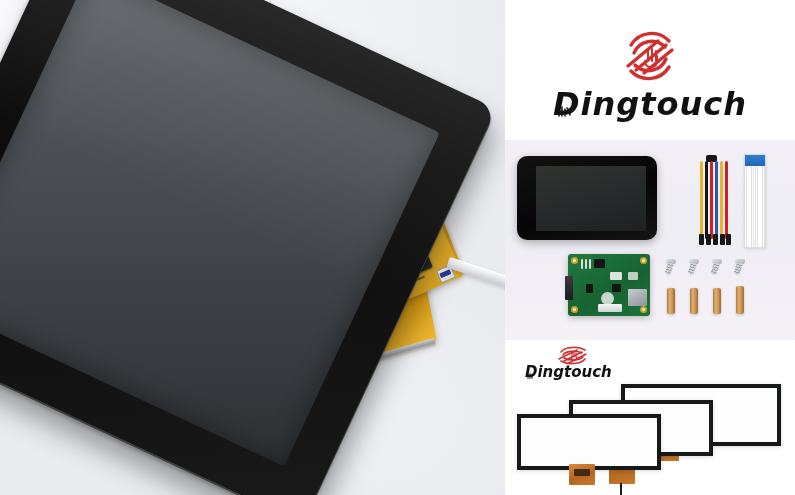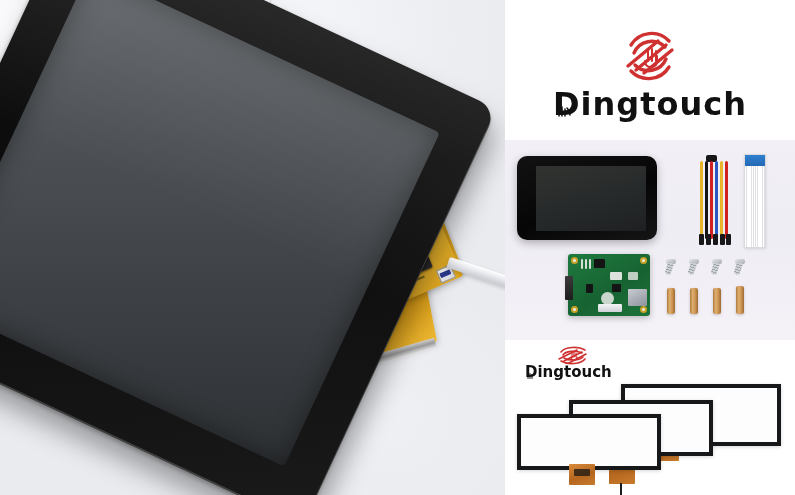--- a/index.html
+++ b/index.html
@@ -122,7 +122,7 @@
   }
 
   
-  .col-right{position:absolute;left:505px;top:0;width:290px;height:495px;background:#fff;}
+  .col-right{position:absolute;left:505px;top:0;width:290px;height:495px;background:#fff;font-style:italic;}
 
   
   .panel-logo{

